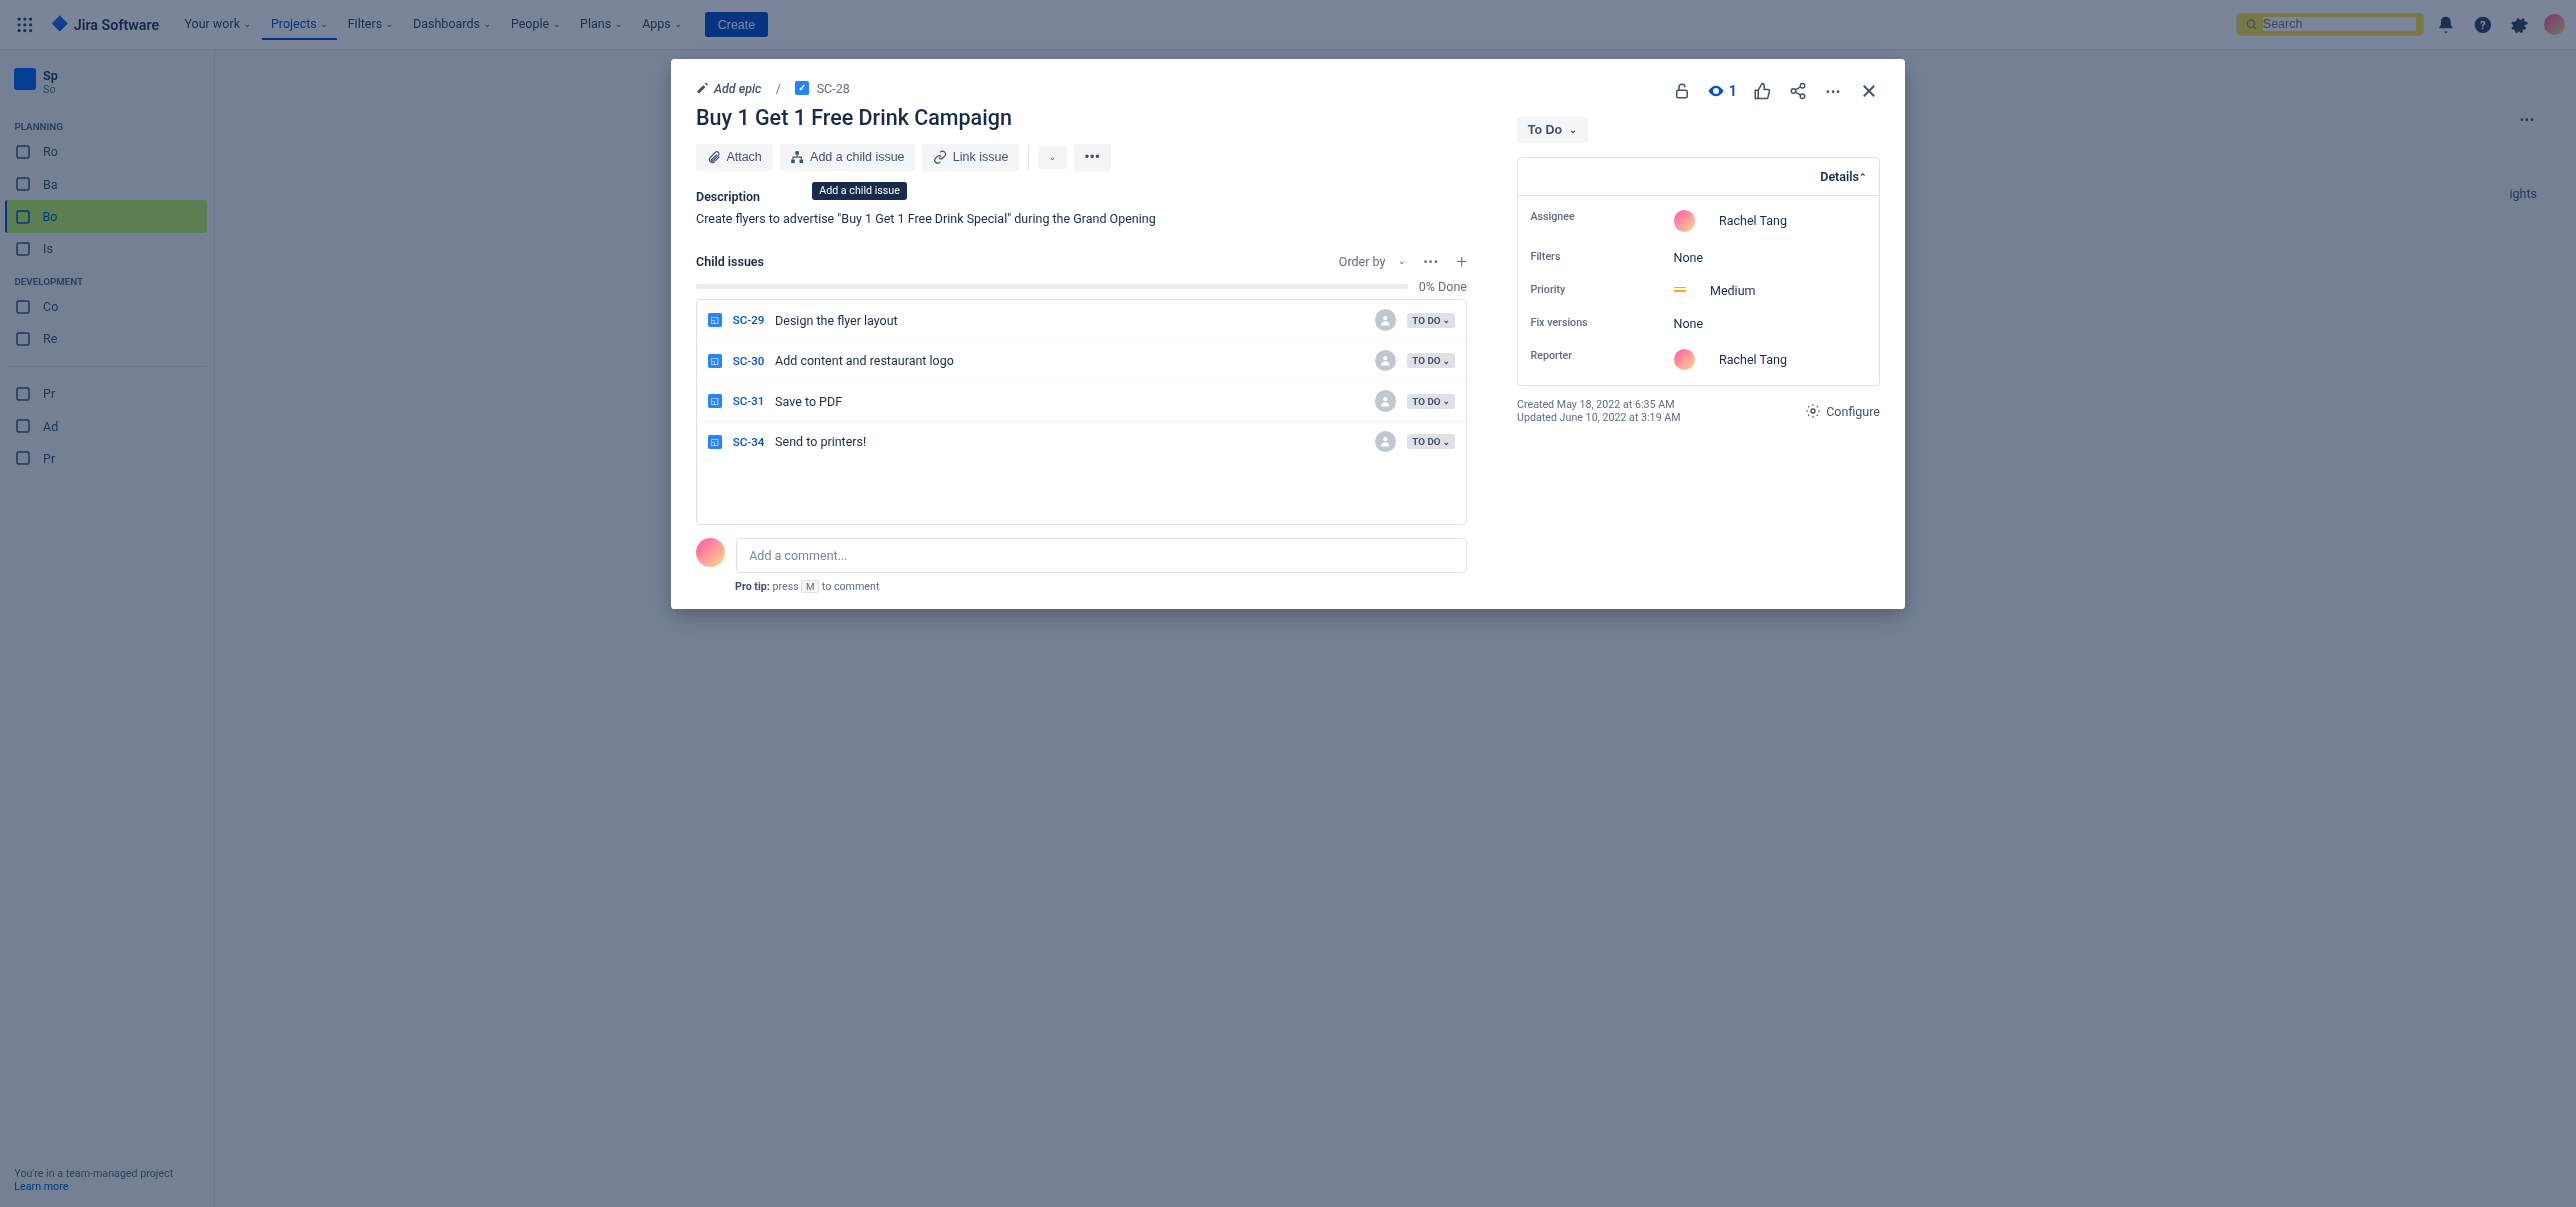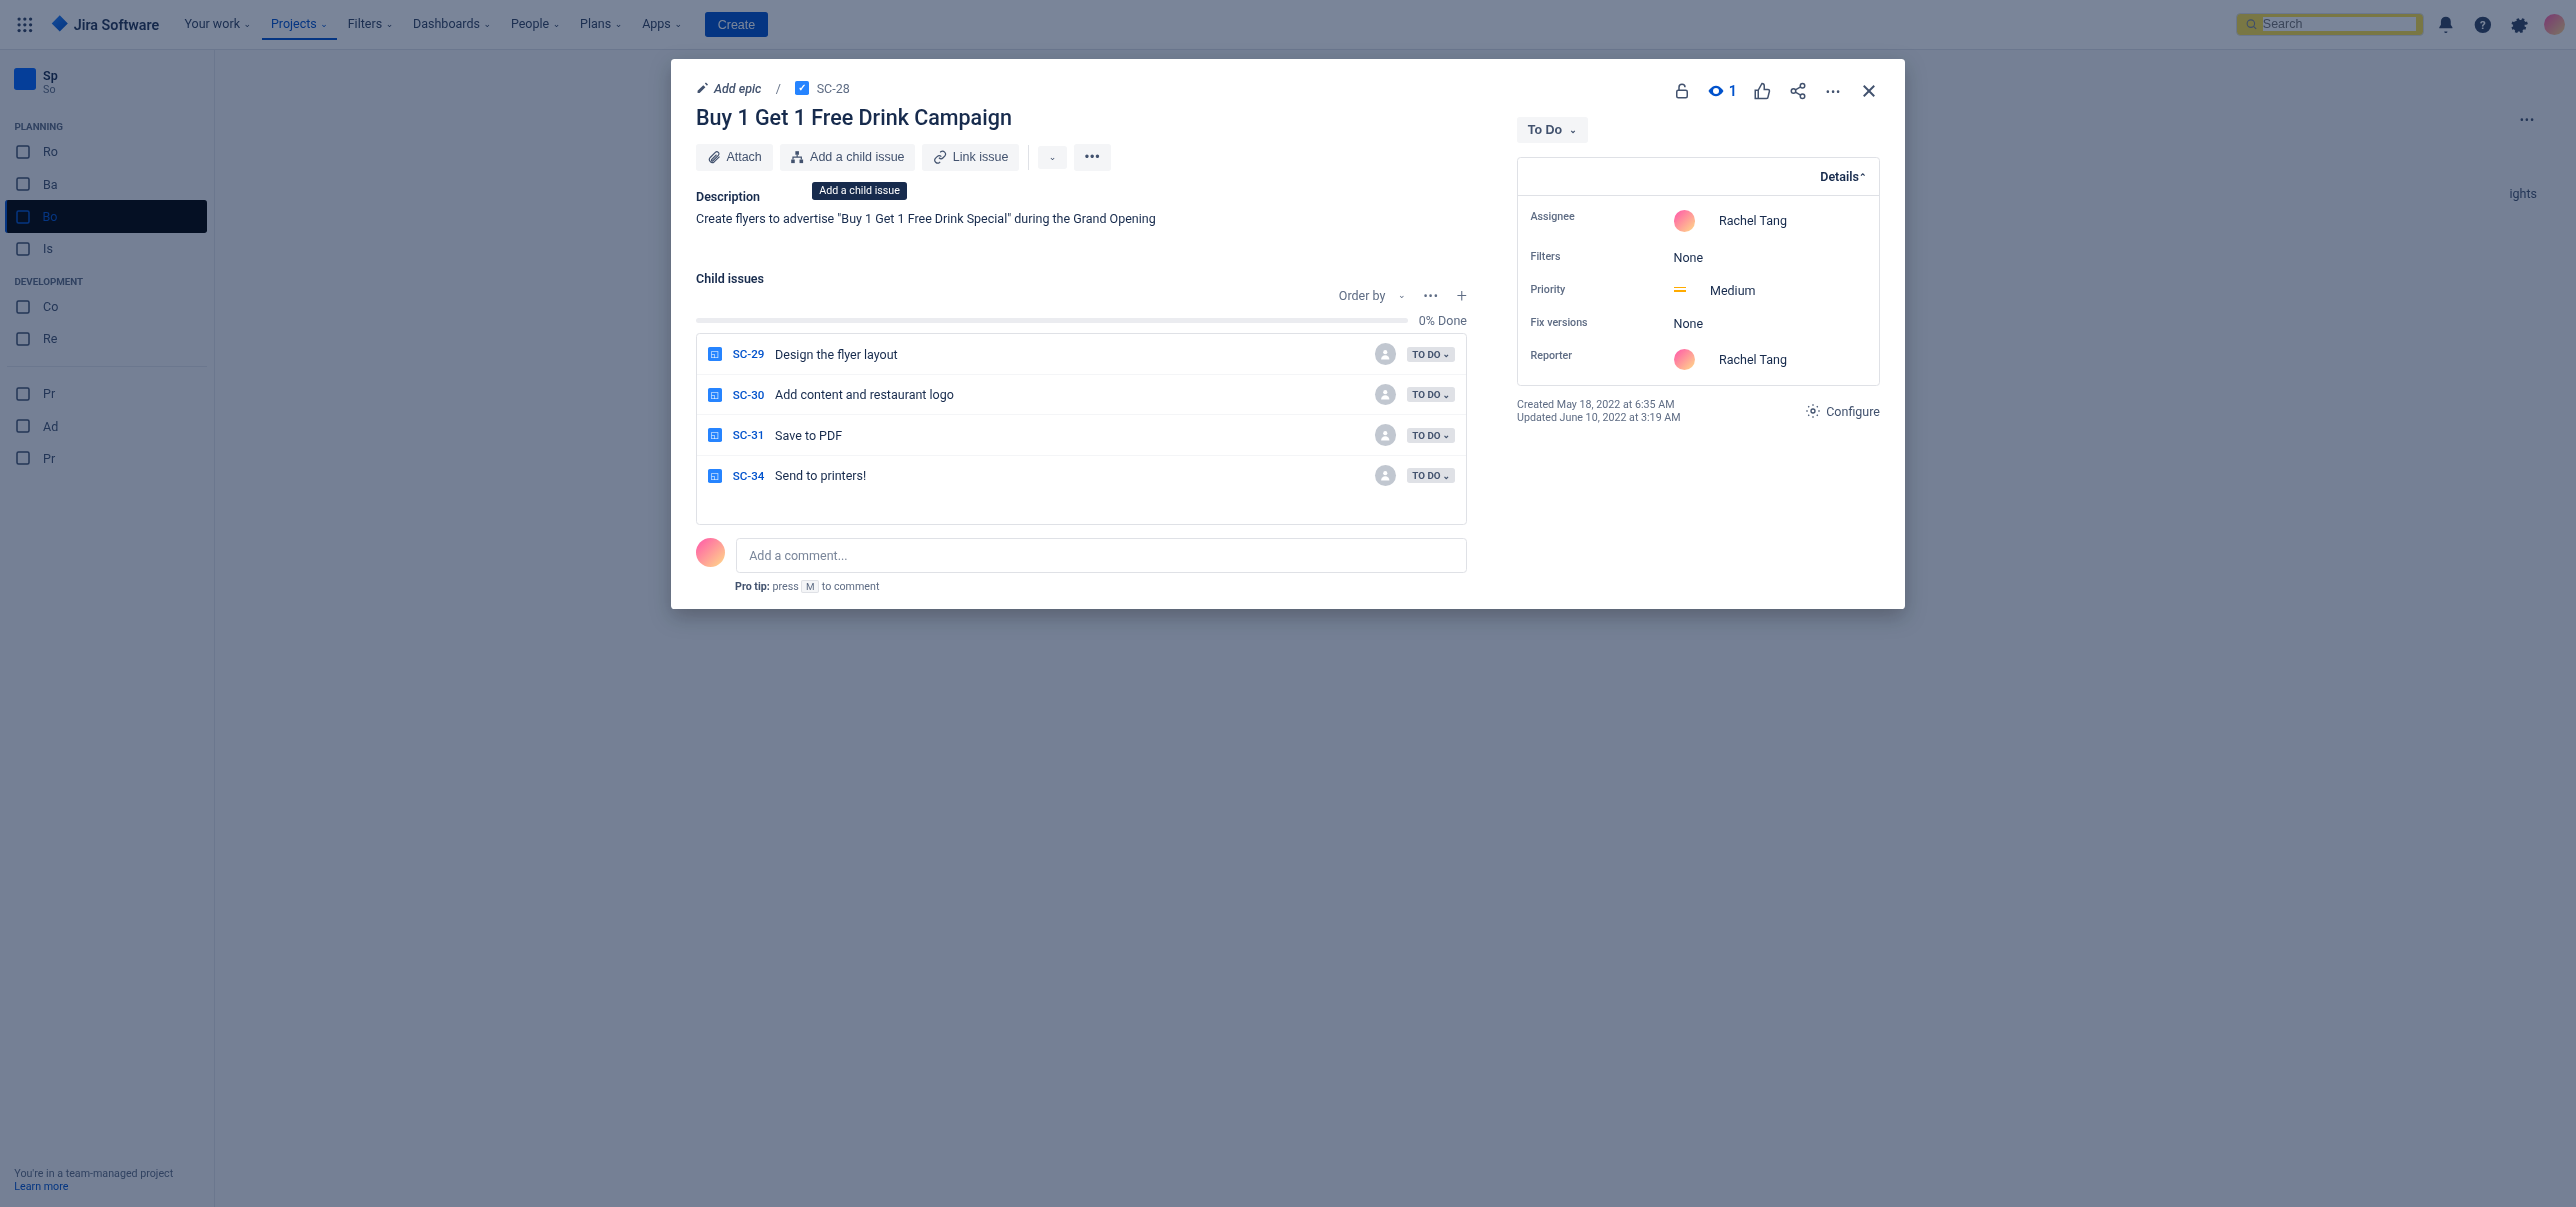--- a/index.html
+++ b/index.html
@@ -30,7 +30,7 @@
 .sb-proj-type { font-size: 10.7px; color: #5e6c84; }
 .sb-section { font-size: 9.8px; font-weight: 700; color: #5e6c84; padding: 10.7px 7.2px 3.6px; }
 .sb-item { display: flex; align-items: center; gap: 10.7px; padding: 7.2px; color: #42526e; font-size: 12.5px; border-radius: 2.7px; cursor: pointer; }
-.sb-item.active { background: #000000; color: #0052cc; border-left: 2.7px solid #0052cc; margin-left: -2.7px; }
+.sb-item.active { background: #bef264; color: #0052cc; border-left: 2.7px solid #0052cc; margin-left: -2.7px; }
 .sb-item .ic { width: 18px; height: 18px; }
 .sb-foot { position: absolute; bottom: 14.3px; left: 14.3px; font-size: 10.7px; color: #5e6c84; }
 .sb-foot a { color: #0052cc; text-decoration: none; }

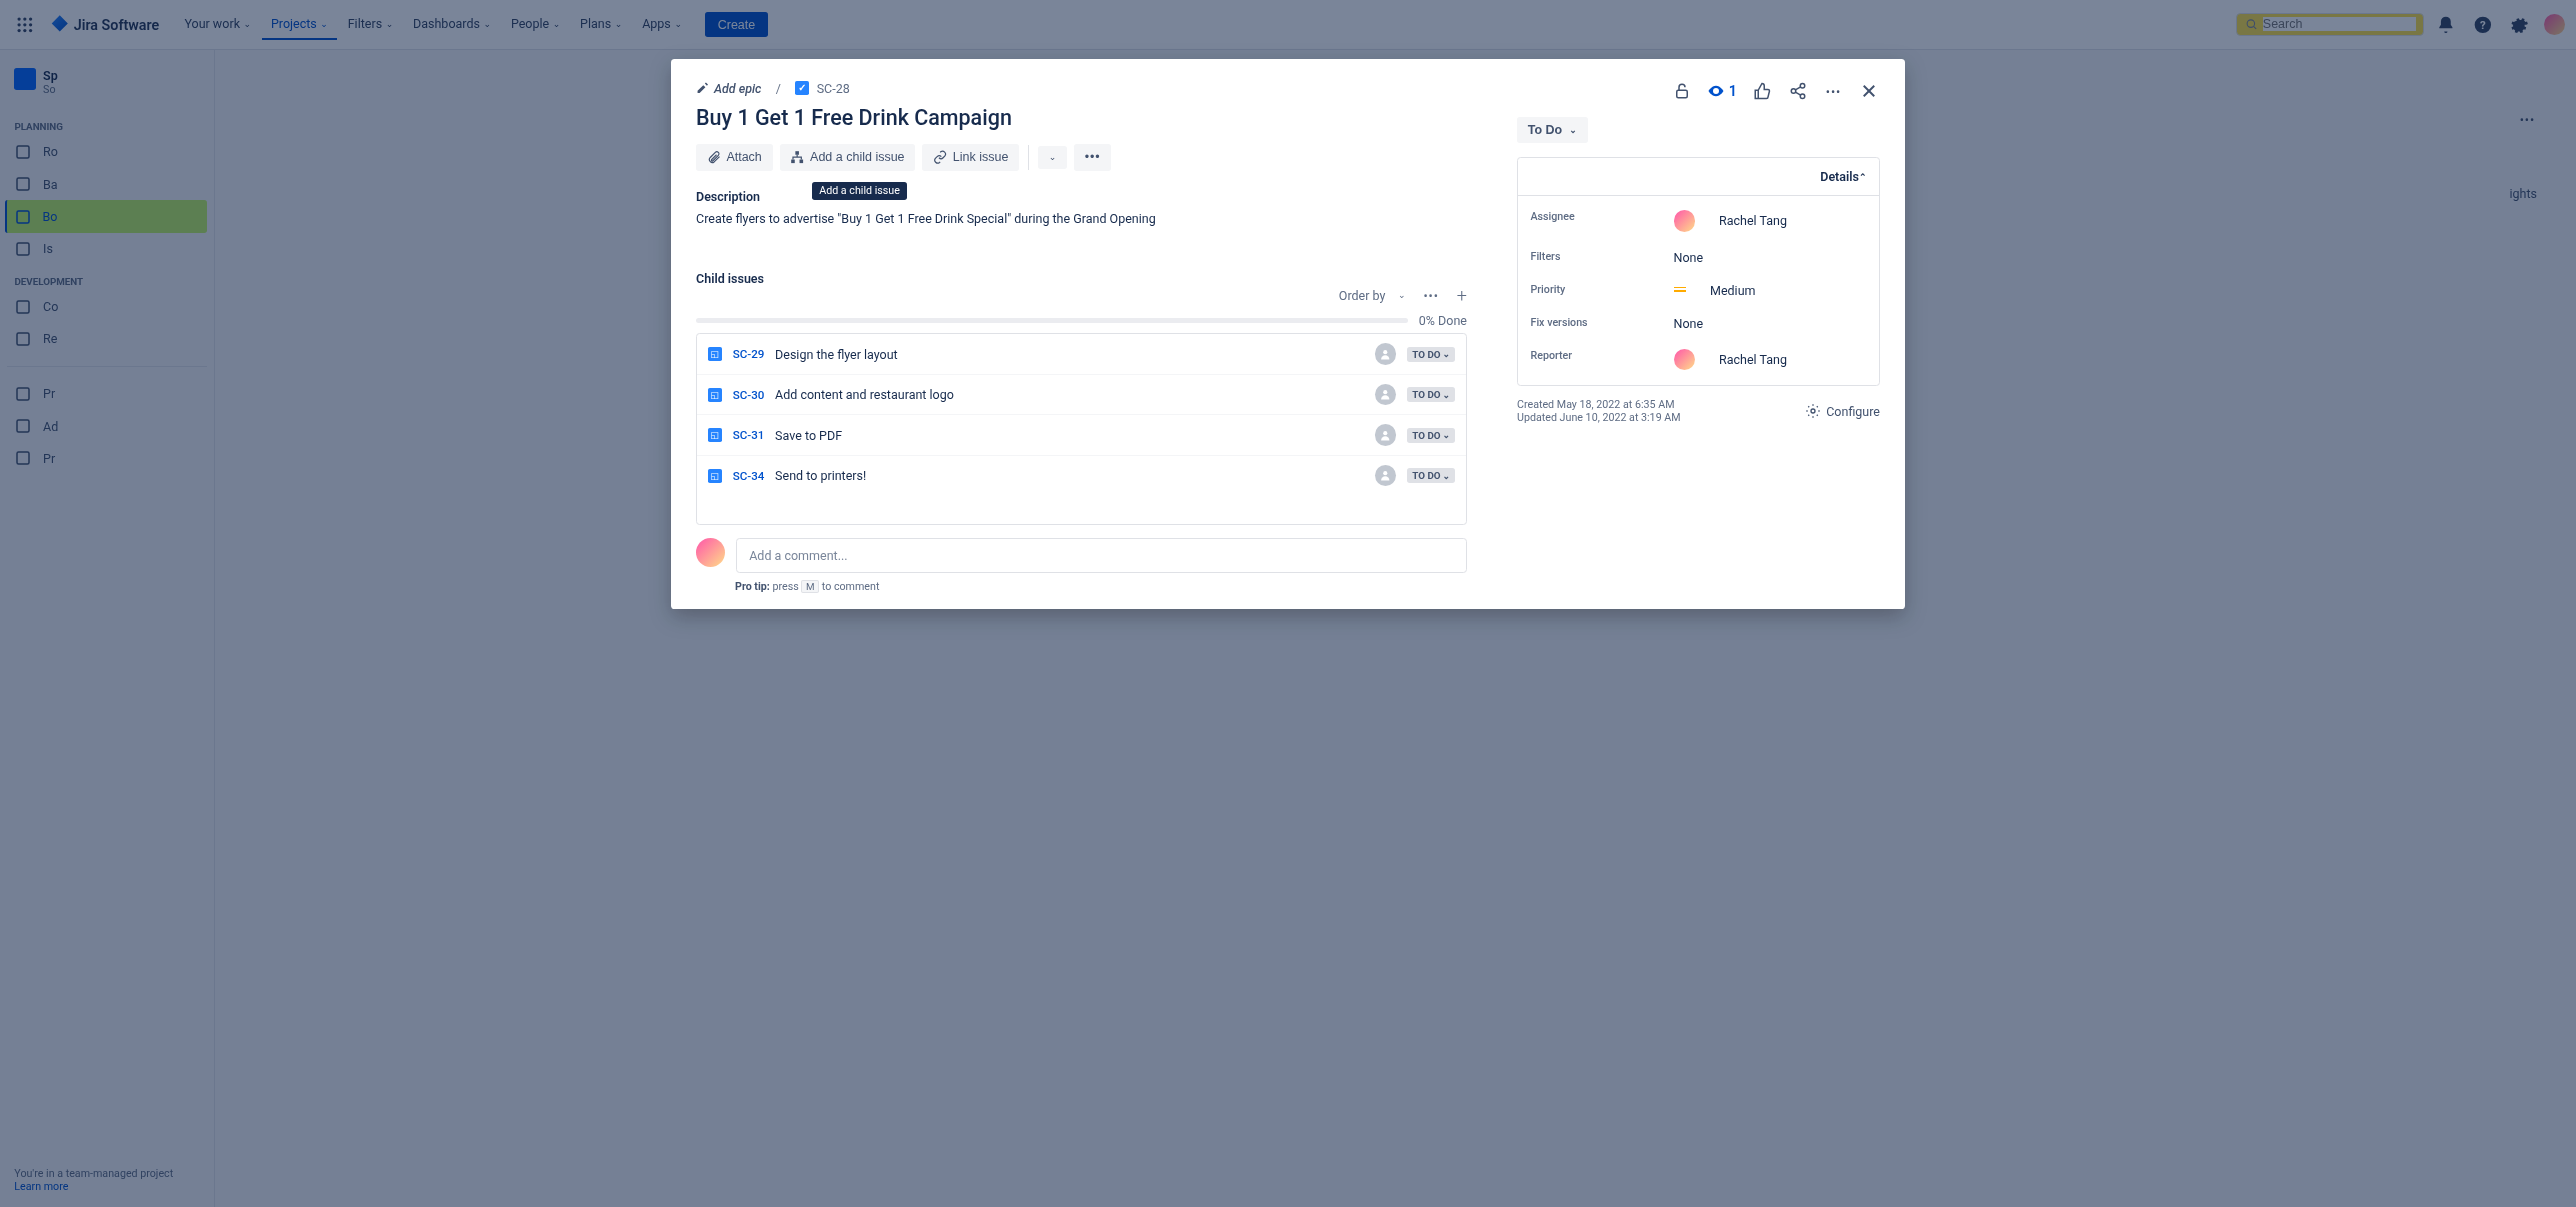--- a/index.html
+++ b/index.html
@@ -60,7 +60,7 @@
 .desc-text { font-size: 12.5px; color: #172b4d; margin-bottom: 25px; }
 
 .child-header { display: flex; align-items: center; justify-content: space-between; margin-bottom: 7.2px; }
-.child-header-right { display: flex; align-items: center; gap: 18px; color: #5e6c84; margin-top: 34px; }
+.child-header-right { display: flex; align-items: center; gap: 18px; color: #5e6c84; }
 .order-by { font-size: 12.5px; cursor: pointer; display: flex; align-items: center; gap: 12.5px; }
 .progress-wrap { display: flex; align-items: center; gap: 10.7px; margin-bottom: 5.4px; }
 .progress-bar { flex: 1; height: 5.4px; background: #ebecf0; border-radius: 2.7px; }

